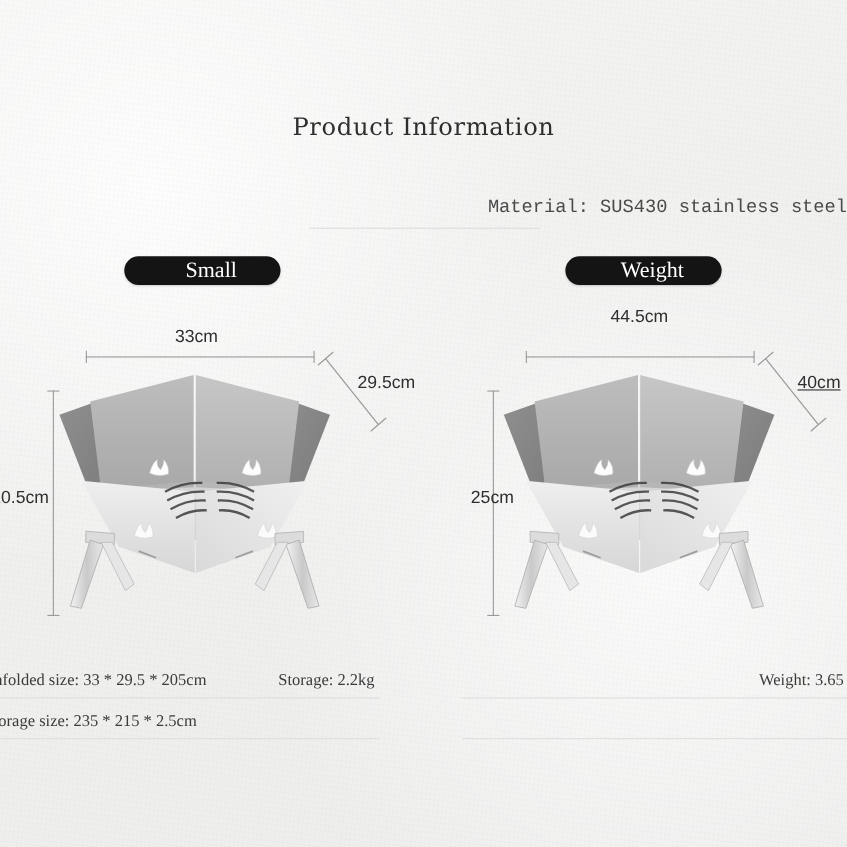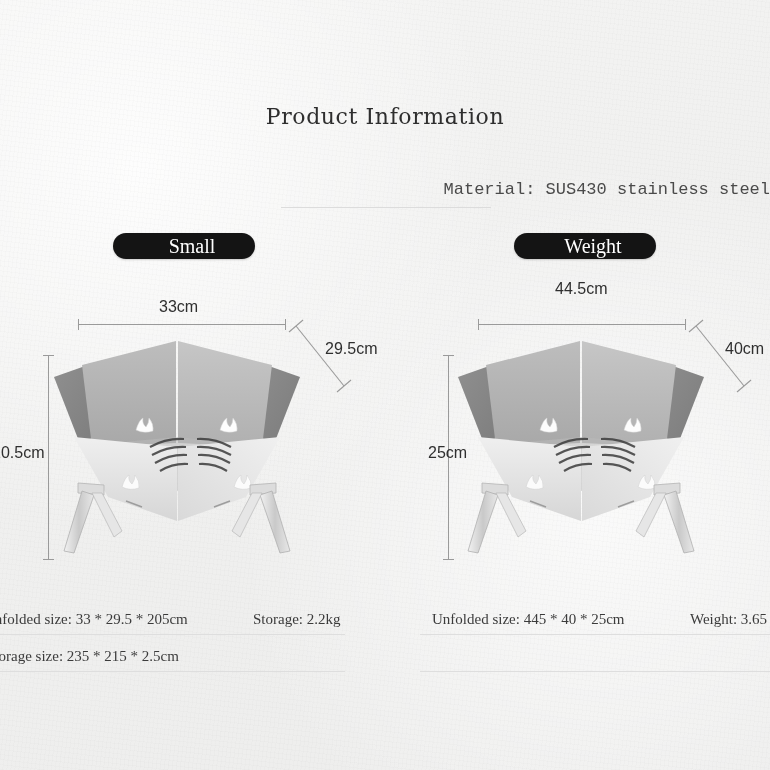--- a/index.html
+++ b/index.html
@@ -305,7 +305,7 @@
     <line x1="1" y1="14" x2="15" y2="2" stroke="#9a9a9a" stroke-width="1.1"></line>
     <line x1="49" y1="74" x2="63" y2="62" stroke="#9a9a9a" stroke-width="1.1"></line>
   </svg>
-  <div class="dim-label big" style="left:725px; top:340px;">40cm</div>
+  <div class="dim-label big" style="left:725px; top:340px;text-decoration:underline;">40cm</div>
 
   <div class="dim-line-v" style="left:448px; top:355px; height:205px;"></div>
   <div class="dim-label big" style="left:428px; top:444px;">25cm</div>

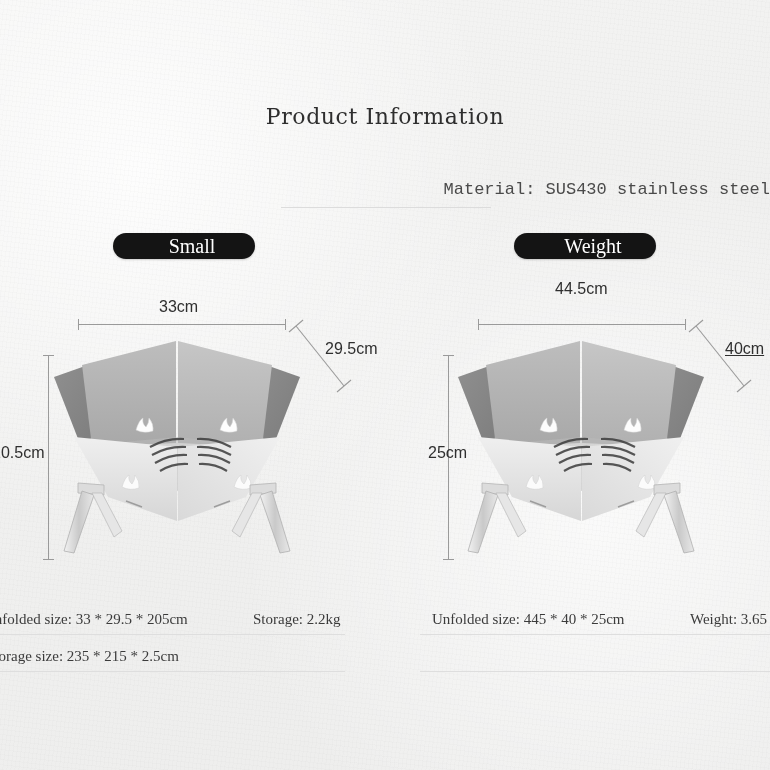--- a/index.html
+++ b/index.html
@@ -317,7 +317,6 @@
   <div class="spec" style="left:-14px; top:648px;">Storage size: 235 * 215 * 2.5cm</div>
   <div class="spec-rule" style="left:0px; top:671px; width:345px;"></div>
 
-  <div class="spec" style="left:432px; top:611px;">Unfolded size: 445 * 40 * 25cm</div>
   <div class="spec" style="left:690px; top:611px;">Weight: 3.65</div>
   <div class="spec-rule" style="left:420px; top:634px; width:350px;"></div>
 

